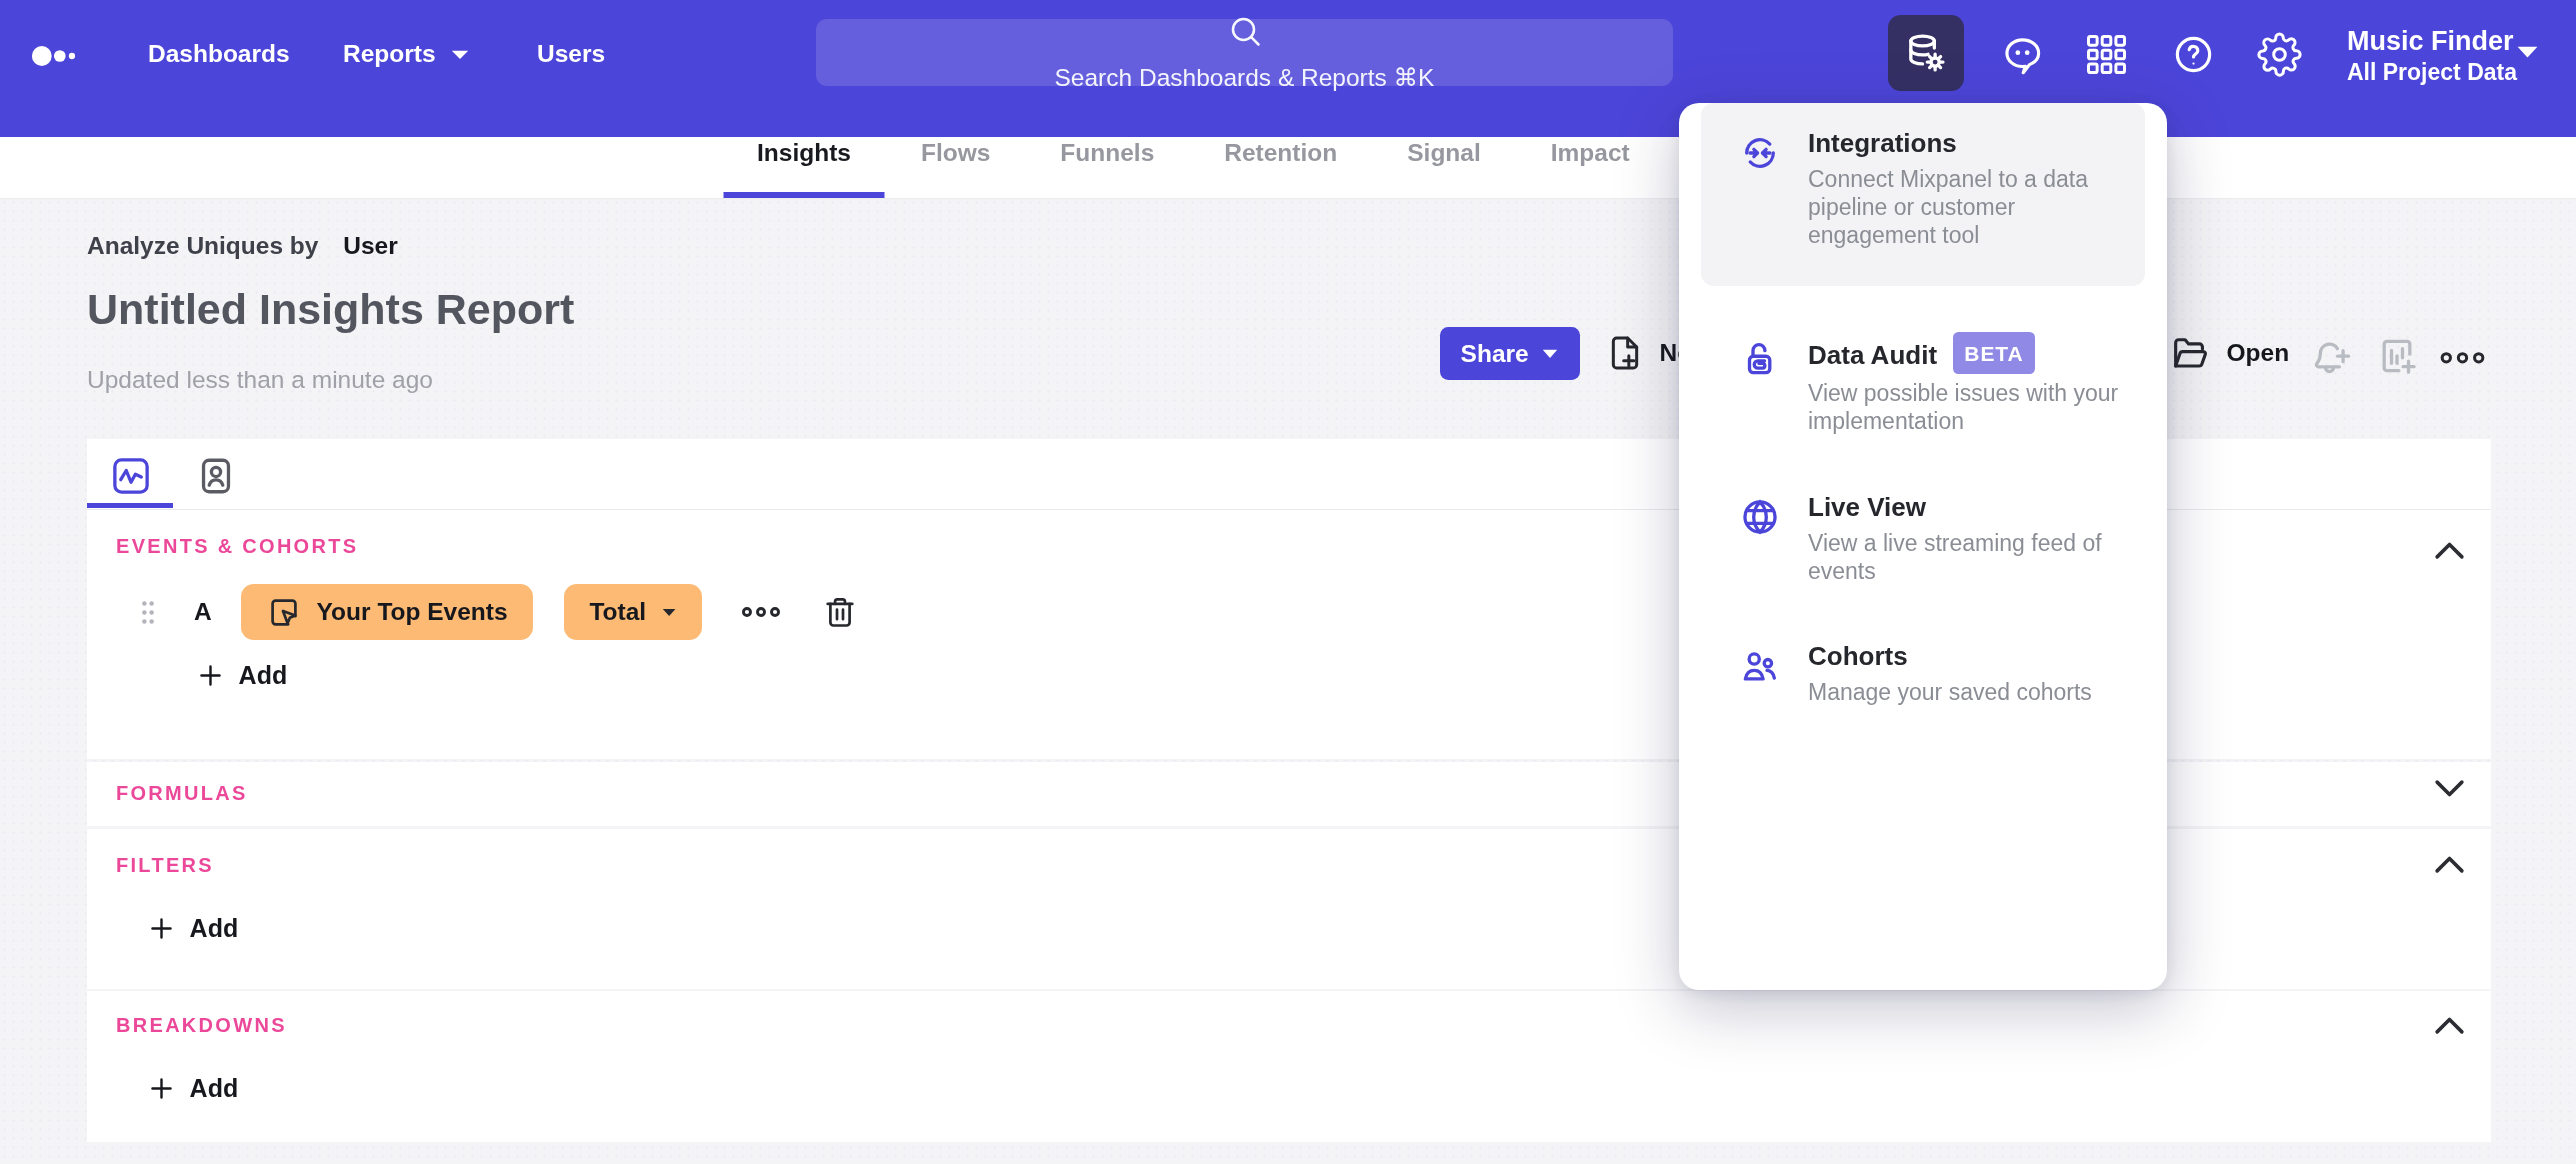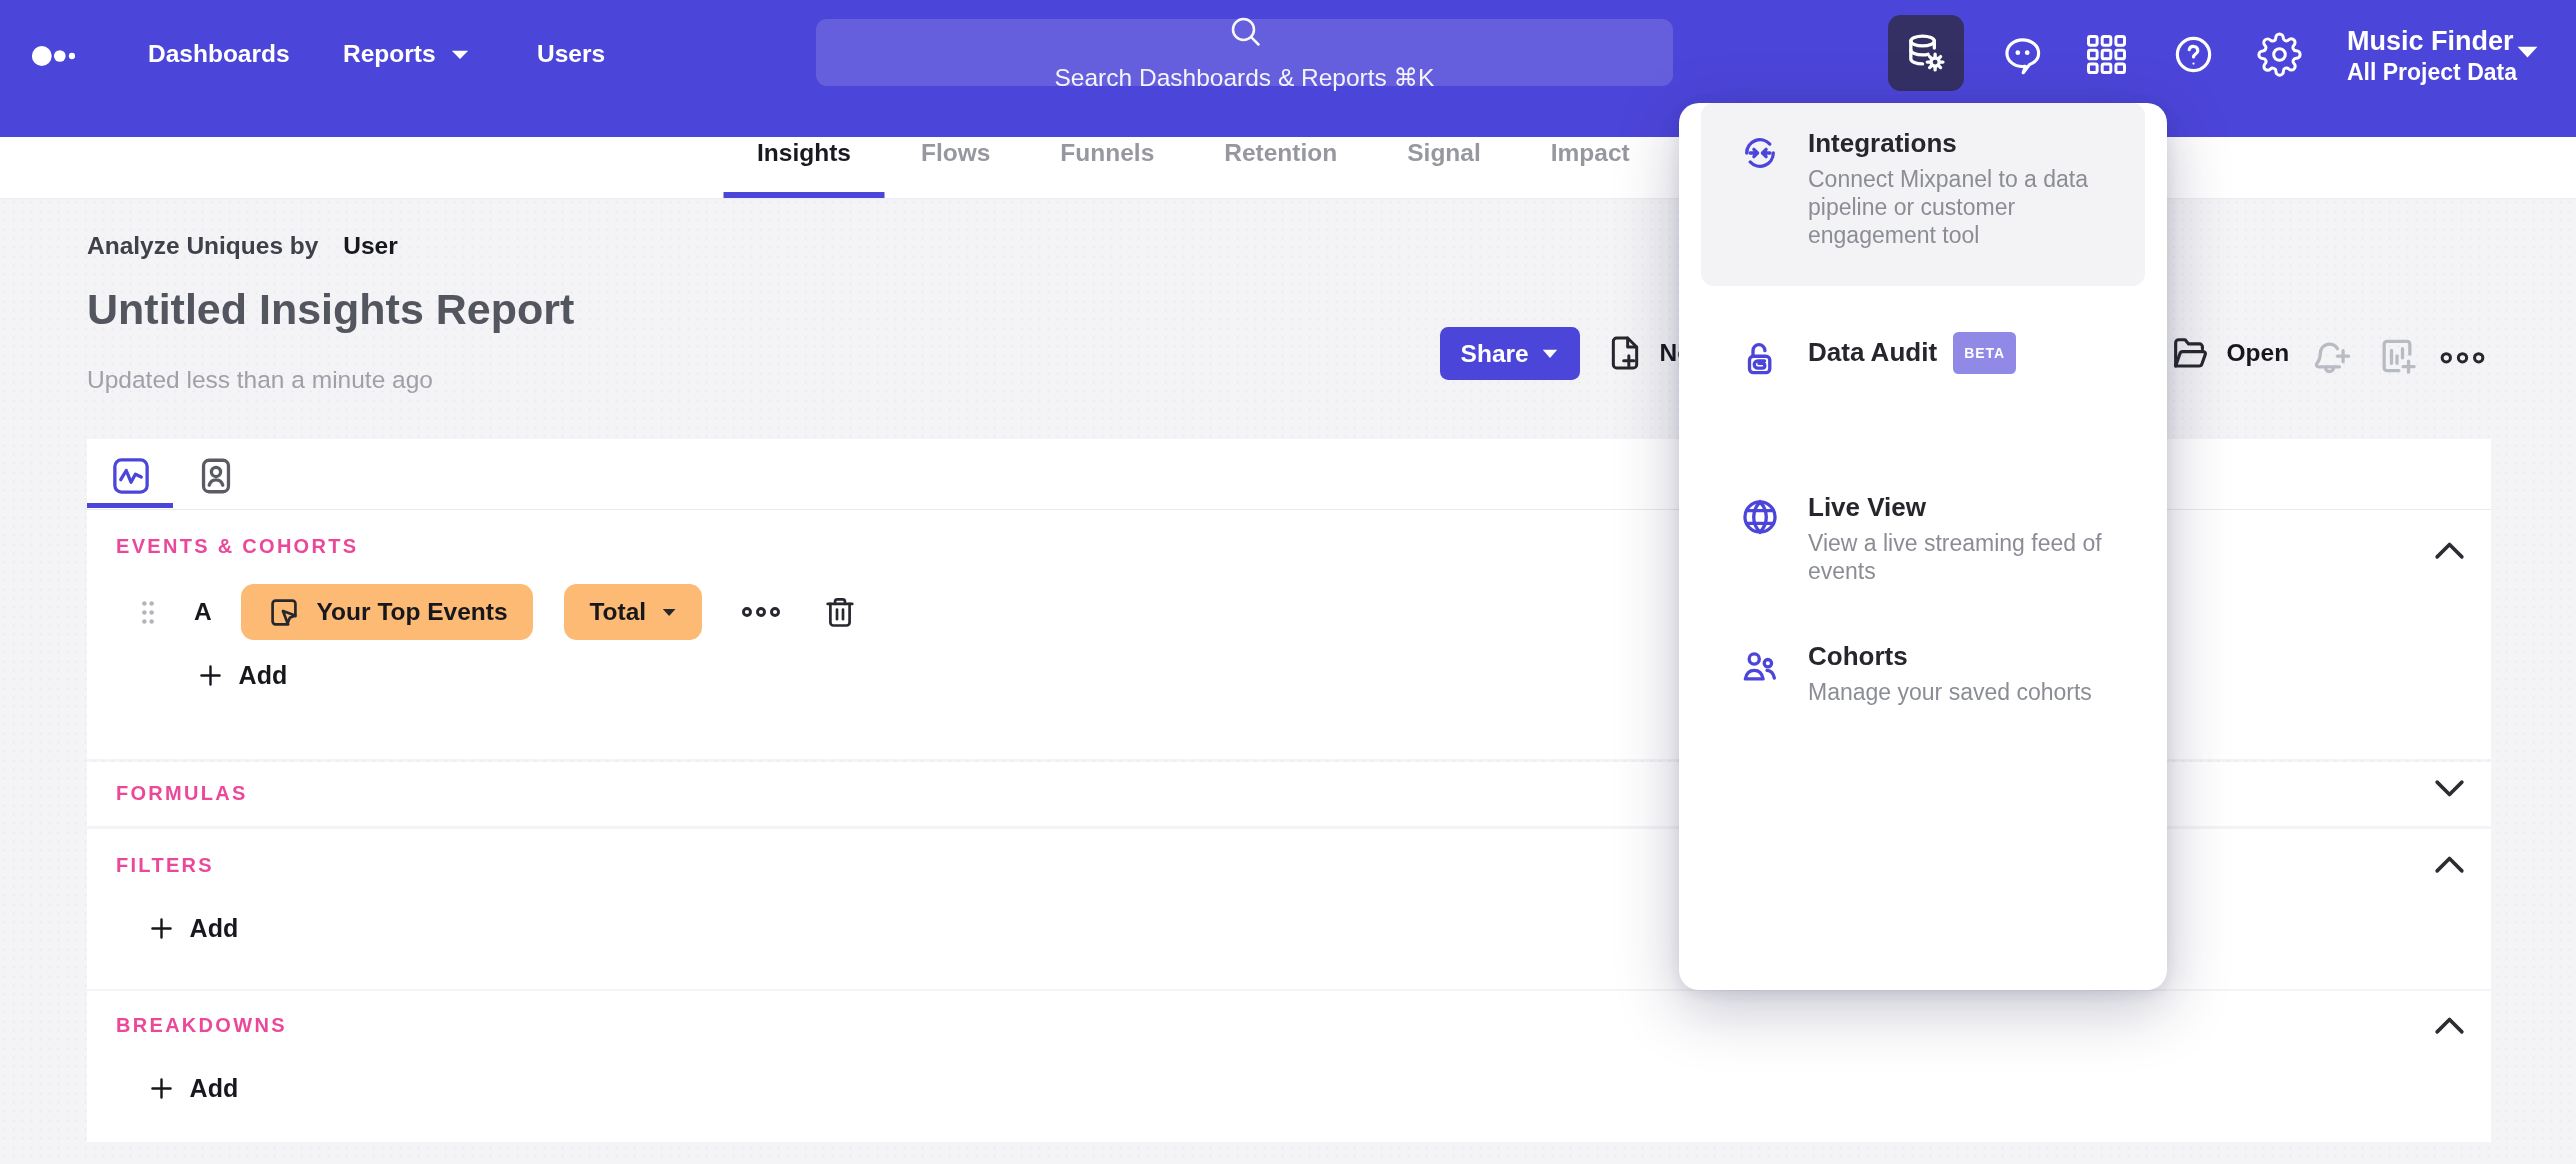--- a/index.html
+++ b/index.html
@@ -65,7 +65,7 @@
   .menu-item .mi-icon { margin-top:5.4px; flex:0 0 auto; }
   .mi-title { font-size:26px; font-weight:700; color:#26272d; line-height:33px; }
   .mi-desc { font-size:23px; color:#8b8d95; line-height:28px; margin-top:5.4px; }
-  .beta { display:inline-block; margin-left:16.3px; background:#9089e6; color:#fff; font-size:14px; font-weight:700;
+  .beta { display:inline-block; margin-left:16.3px; background:#9089e6; color:#fff; font-size:21px; font-weight:700;
           letter-spacing:0.9px; padding:4.5px 11px; border-radius:5.4px; vertical-align:3.6px; }
   .menu-item.highlight { left:22px; width:444px; height:183px; background:#f3f3f5; border-radius:12.7px; padding:23.6px 0 0 38px; }
 </style>

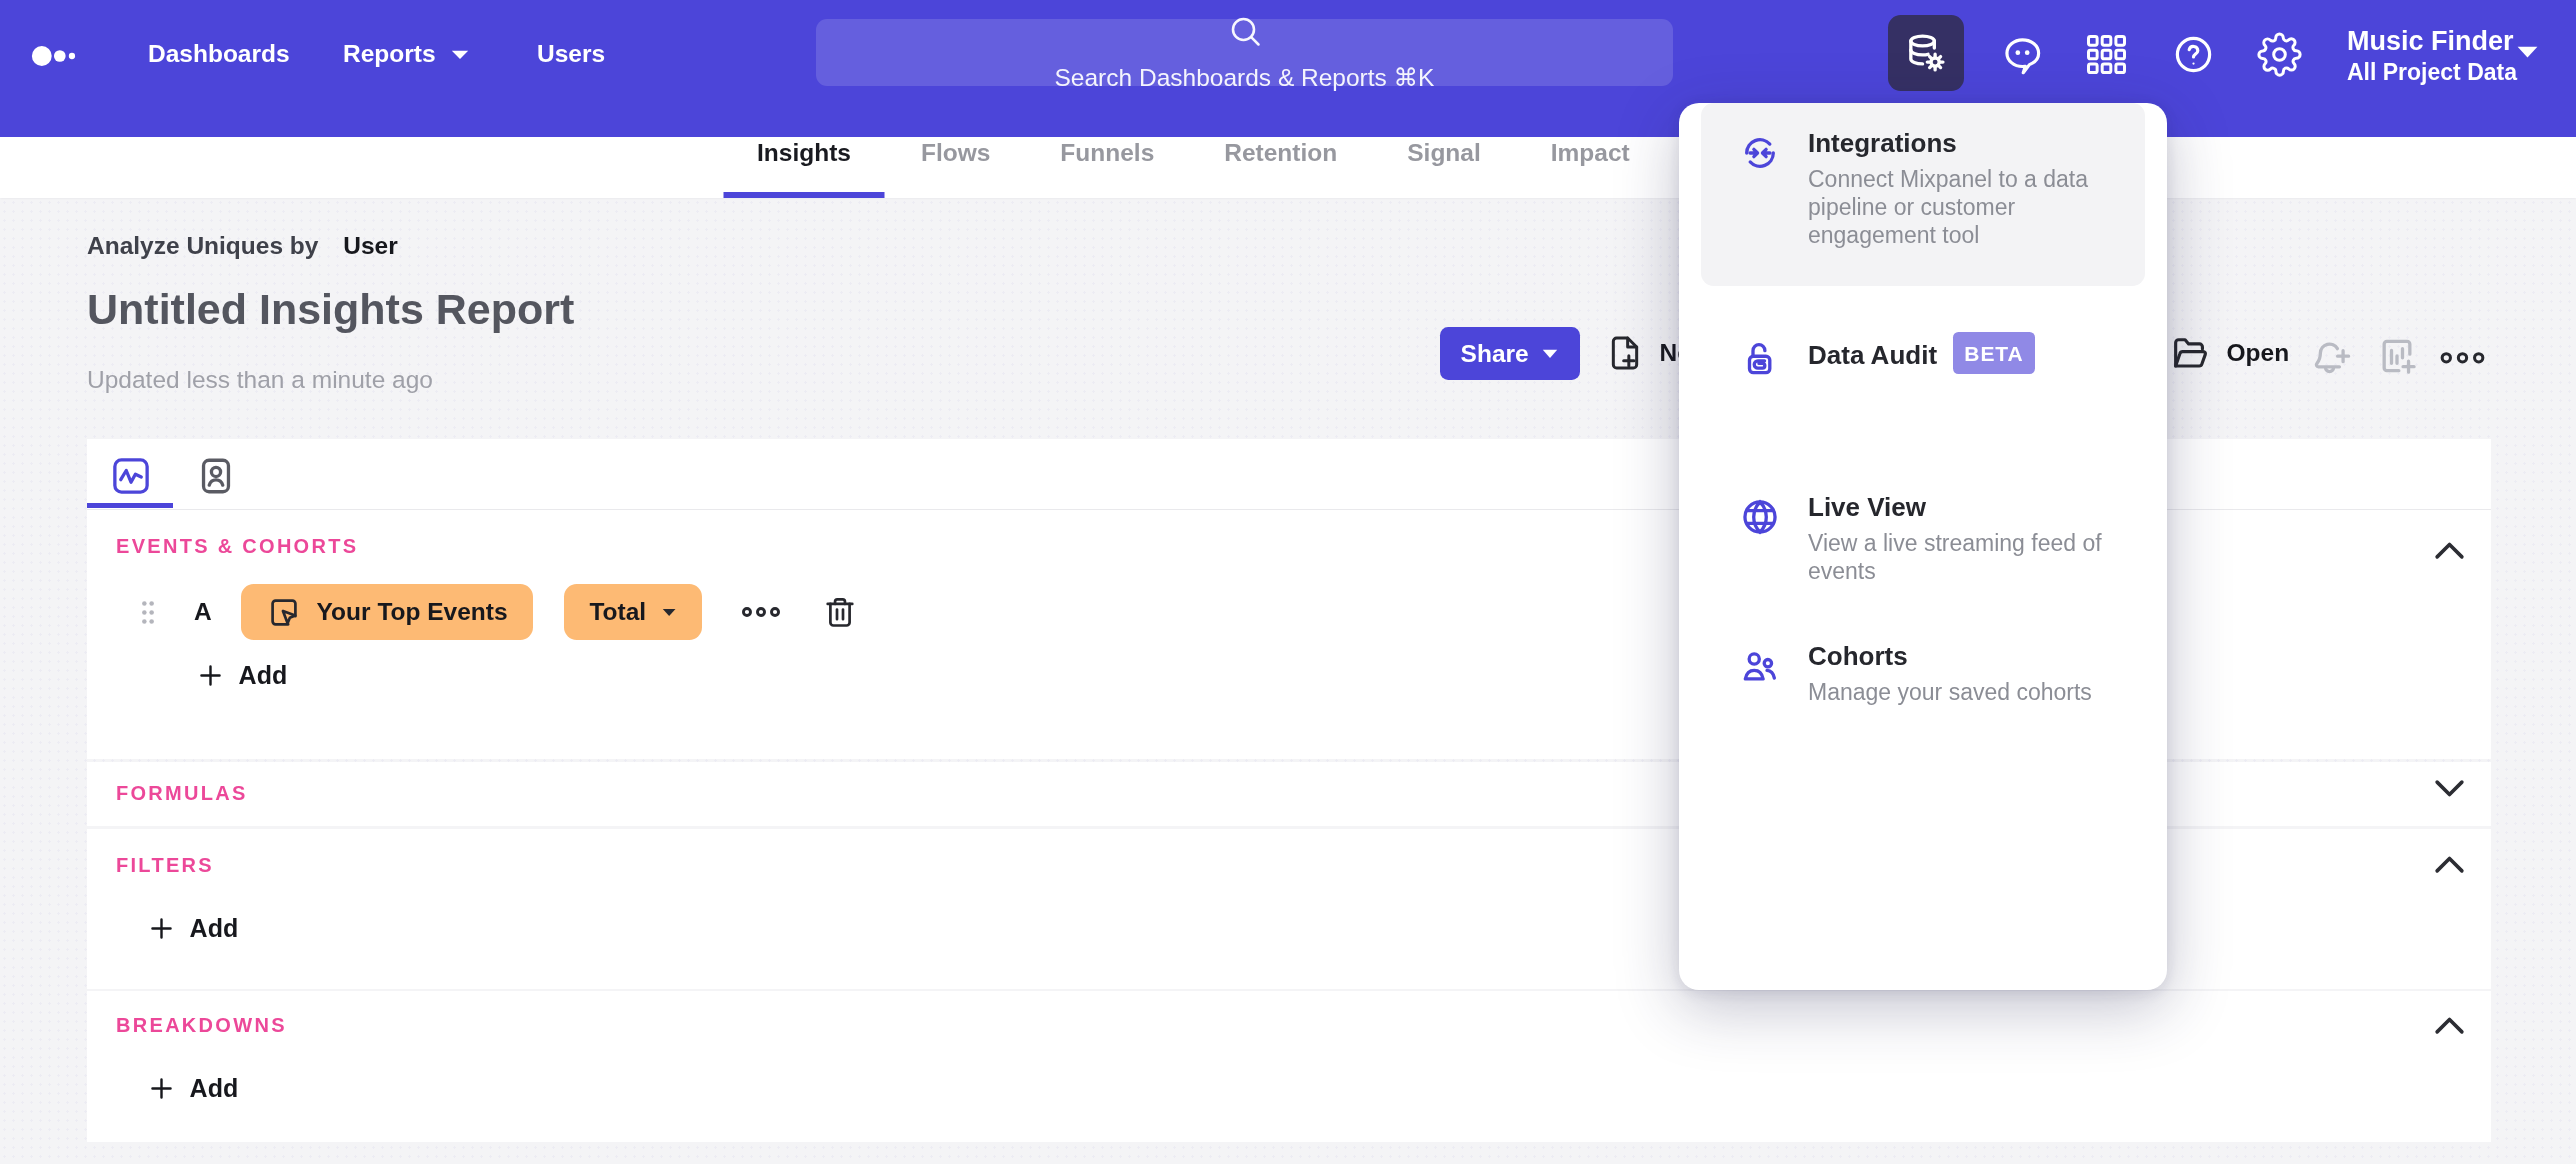--- a/index.html
+++ b/index.html
@@ -365,6 +365,7 @@
       </span>
       <span>
         <div class="mi-title"><span>Data Audit</span><span class="beta">BETA</span></div>
+        <div class="mi-desc" style="max-width:323px;">View possible issues with your implementation</div>
       </span>
     </div>
 

